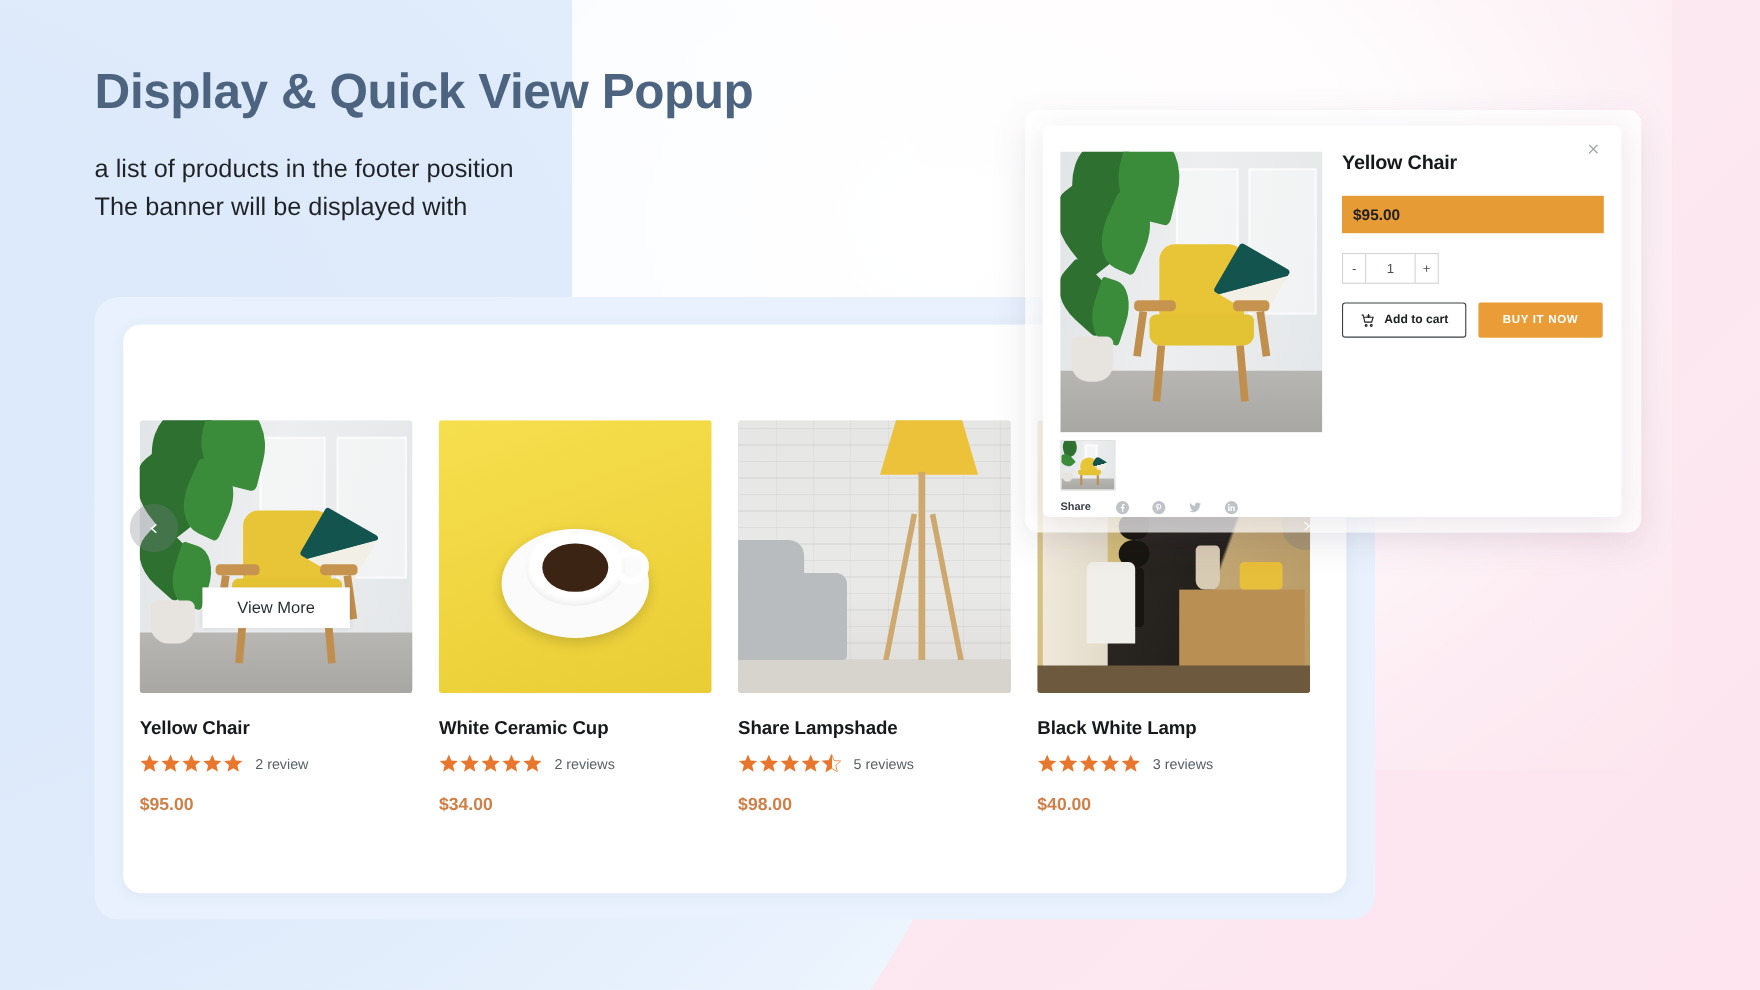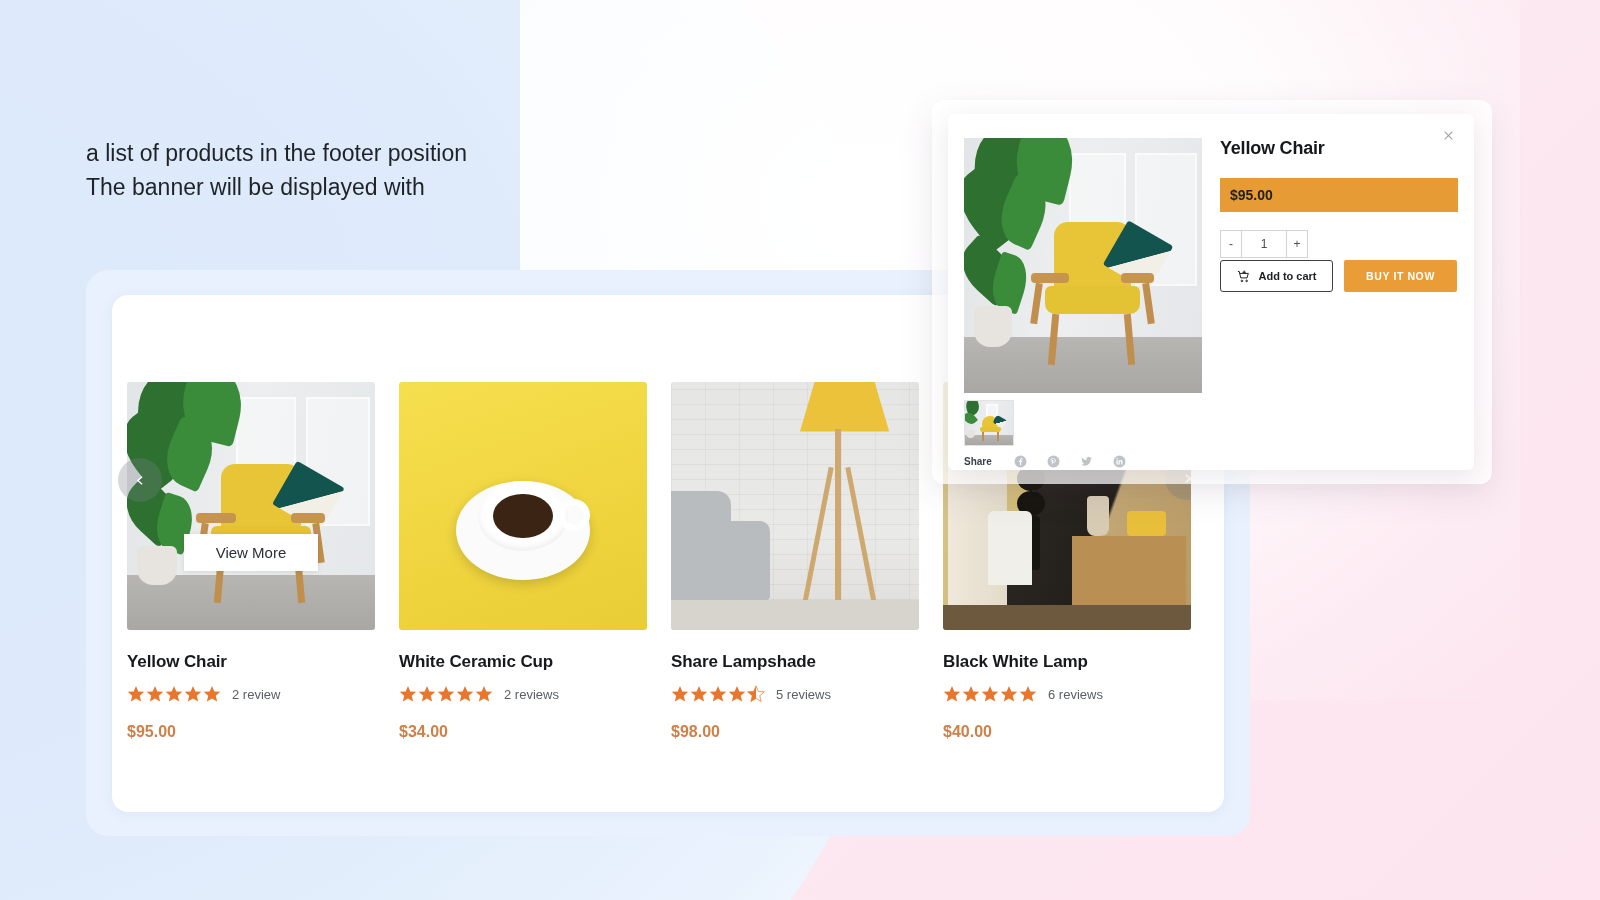--- a/index.html
+++ b/index.html
@@ -197,6 +197,7 @@
   <div class="blob-blue"></div>
   <div class="blob-white"></div>
 
+  <div class="headline">Display &amp; Quick View Popup</div>
   <div class="subline">
     <div>a list of products in the footer position</div>
     <div>The banner will be displayed with</div>

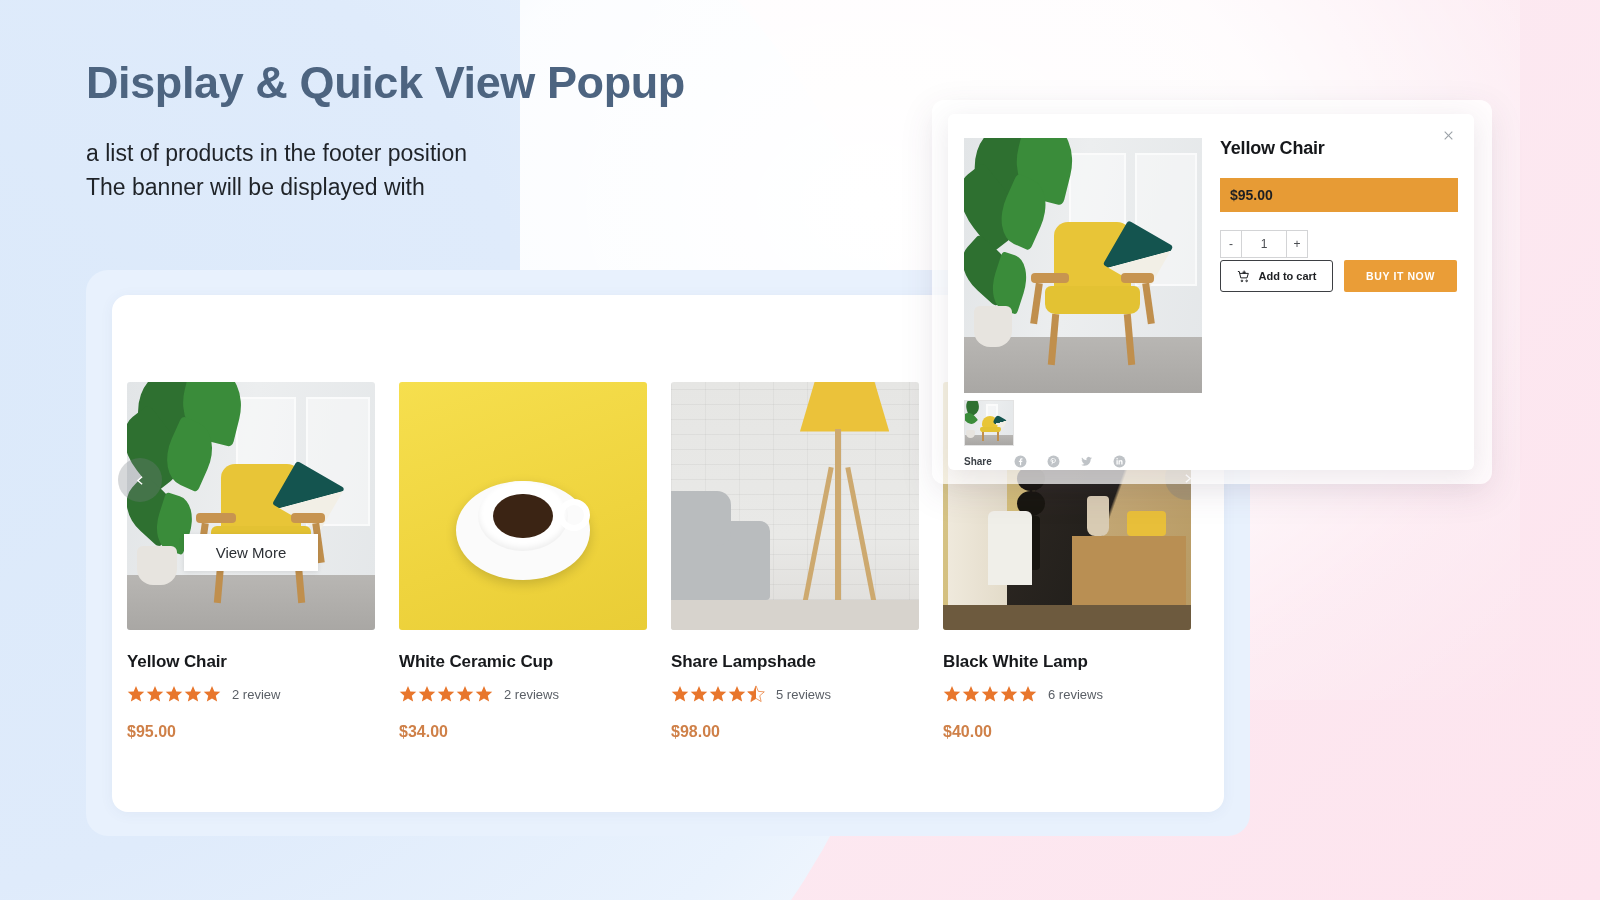--- a/index.html
+++ b/index.html
@@ -178,7 +178,7 @@
   .qv-minus { width: 22px; }
   .qv-num { width: 44px; border-left: none !important; border-right: none !important; }
   .qv-plus { width: 22px; }
-  .qv-actions { margin-top: 2px; display: flex; gap: 11px; }
+  .qv-actions { margin-top: 17px; display: flex; gap: 11px; }
   .qv-atc {
     width: 113px; height: 32px; border: 1px solid #3d3f43; border-radius: 3px;
     display: flex; align-items: center; justify-content: center; gap: 7px;

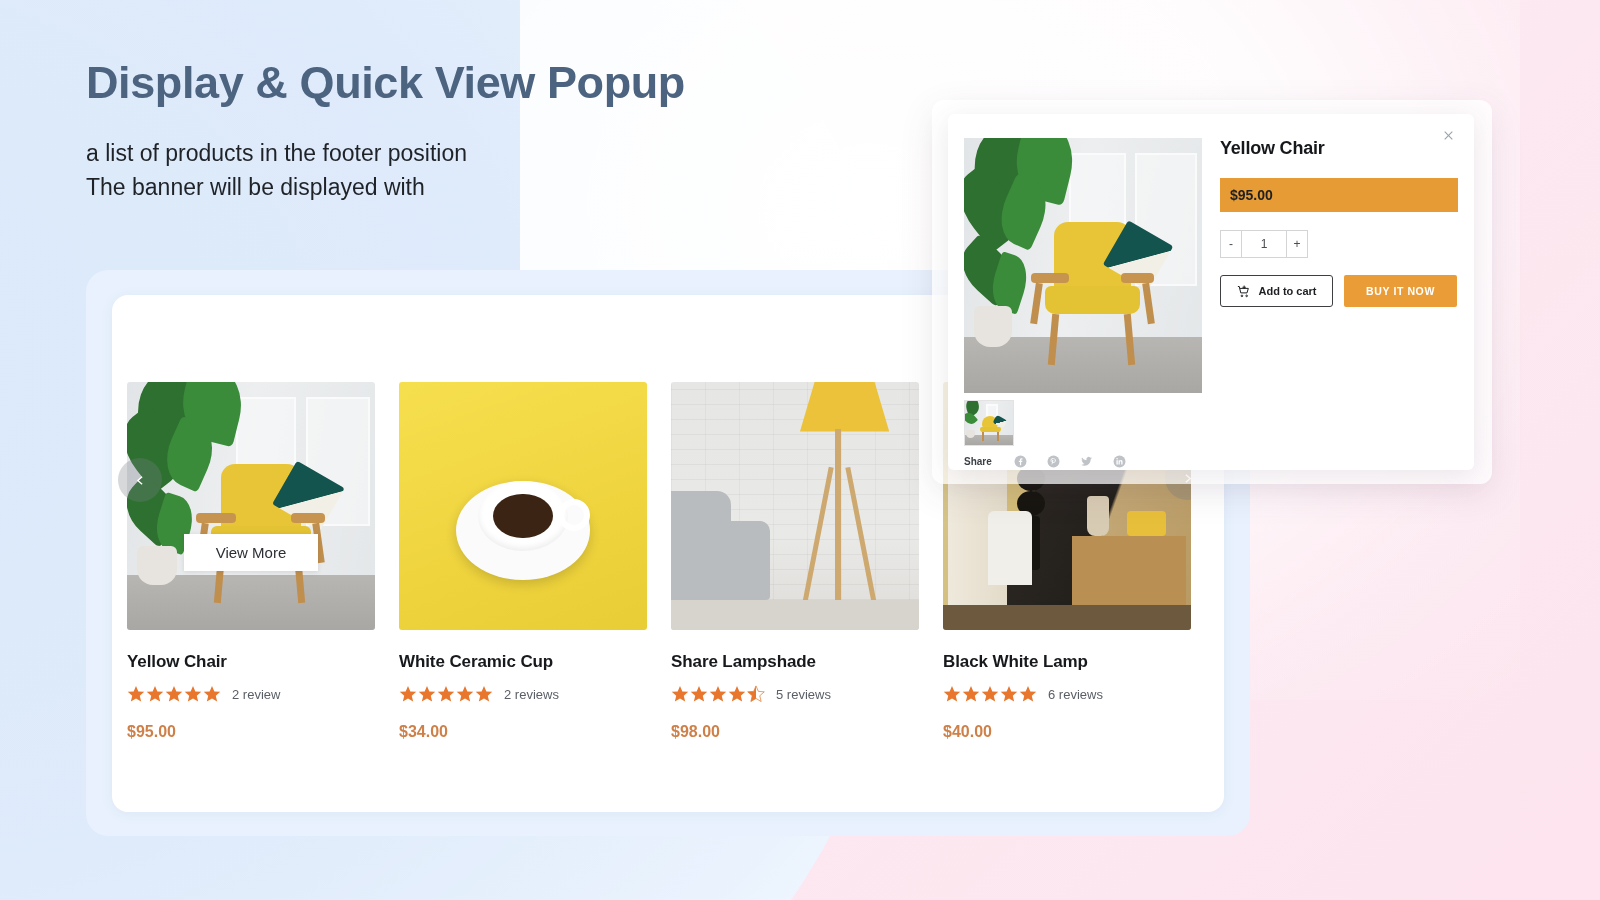--- a/index.html
+++ b/index.html
@@ -374,7 +374,7 @@
                 <polygon points="10,1 12.6,7.1 19.2,7.6 14.2,11.9 15.7,18.4 10,14.9 4.3,18.4 5.8,11.9 0.8,7.6 7.4,7.1" fill="#e8762c"></polygon>
               </svg>
           </div>
-          <div class="reviews">6 reviews</div>
+          <div class="reviews">3 reviews</div>
         </div>
         <div class="price">$40.00</div>
       </div>

